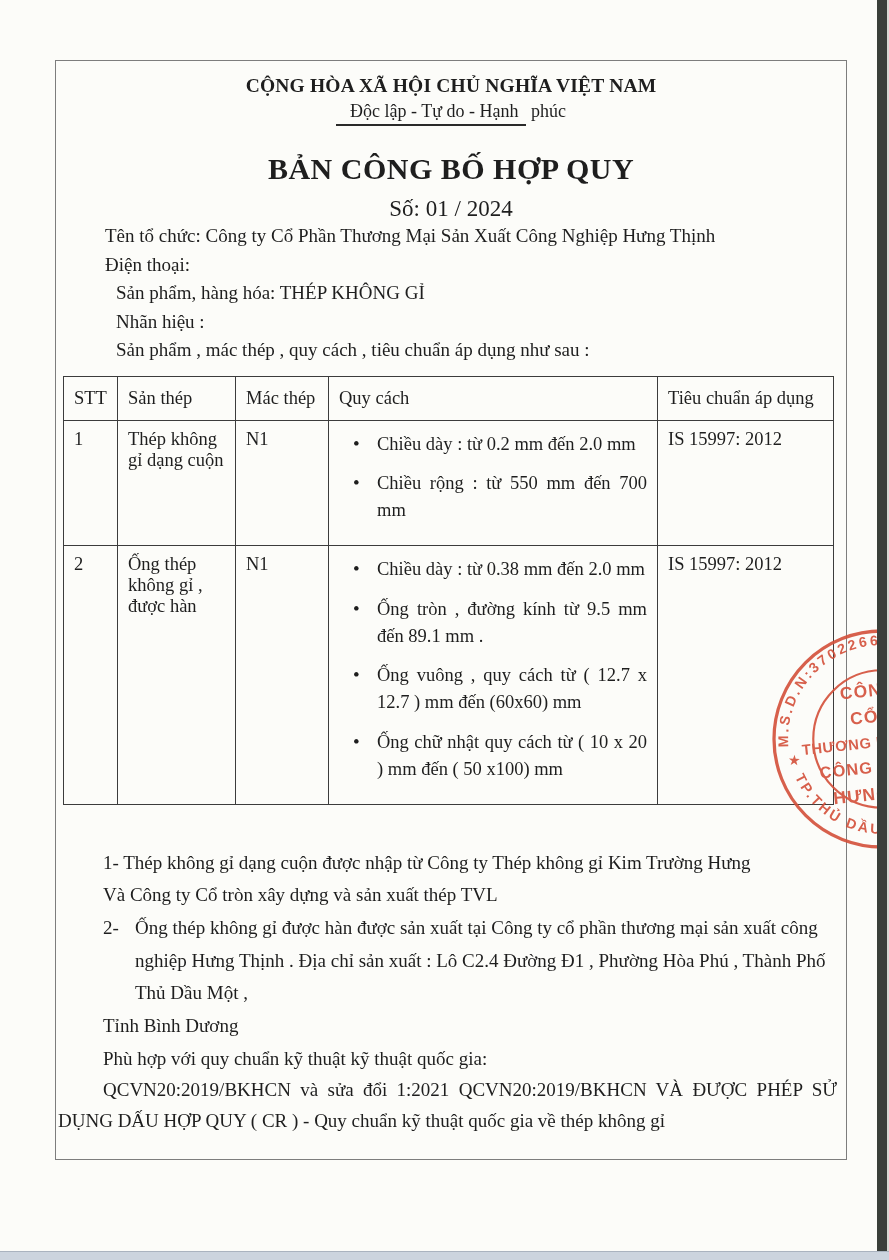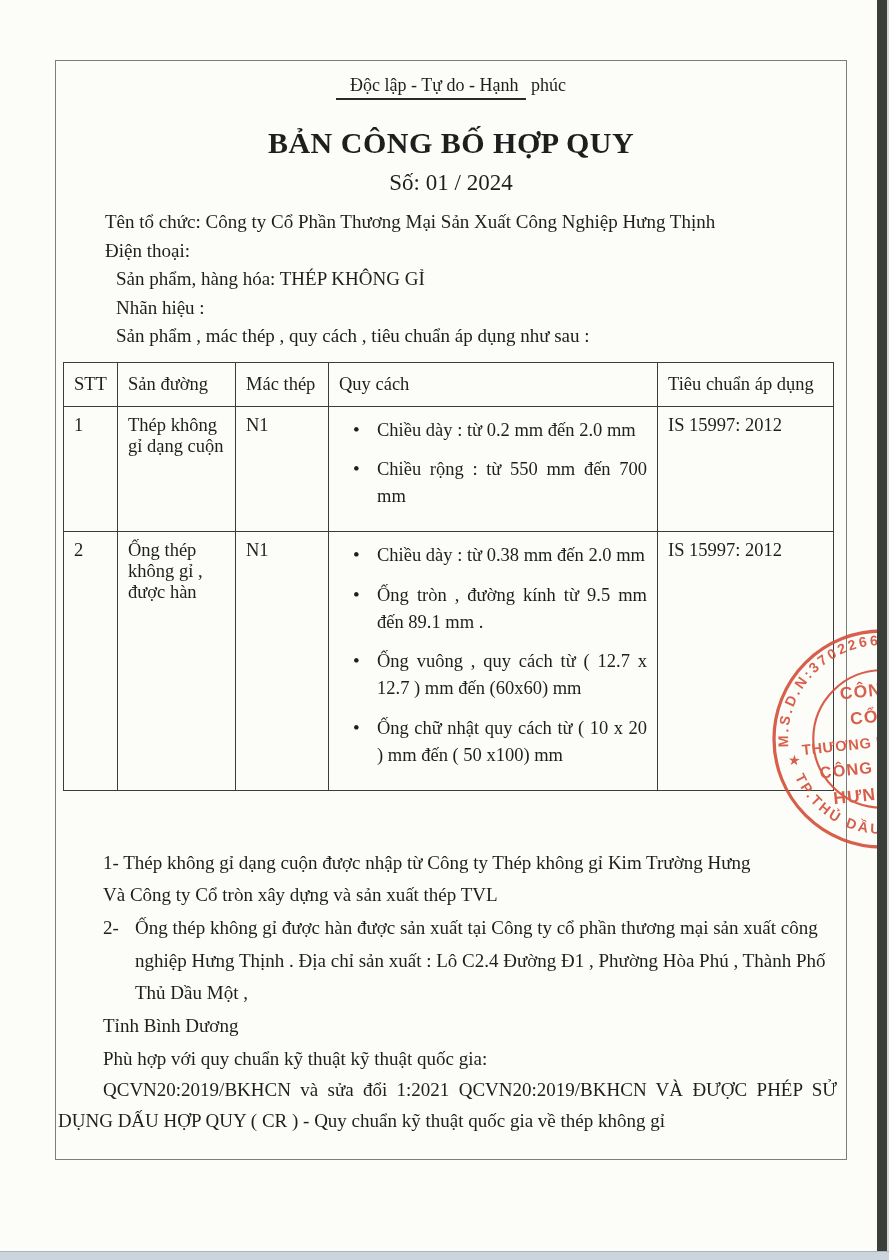--- a/index.html
+++ b/index.html
@@ -78,6 +78,7 @@
 <div class="doc-inner" data-interactable="false">
 
   <div class="nat-header" data-interactable="false">
+    <div class="nat-line1" data-interactable="false">CỘNG HÒA XÃ HỘI CHỦ NGHĨA VIỆT NAM</div>
     <div class="nat-line2" data-interactable="false"><span class="underlined" data-interactable="false">Độc lập - Tự do - Hạnh</span><span data-interactable="false"> phúc</span></div>
   </div>
 

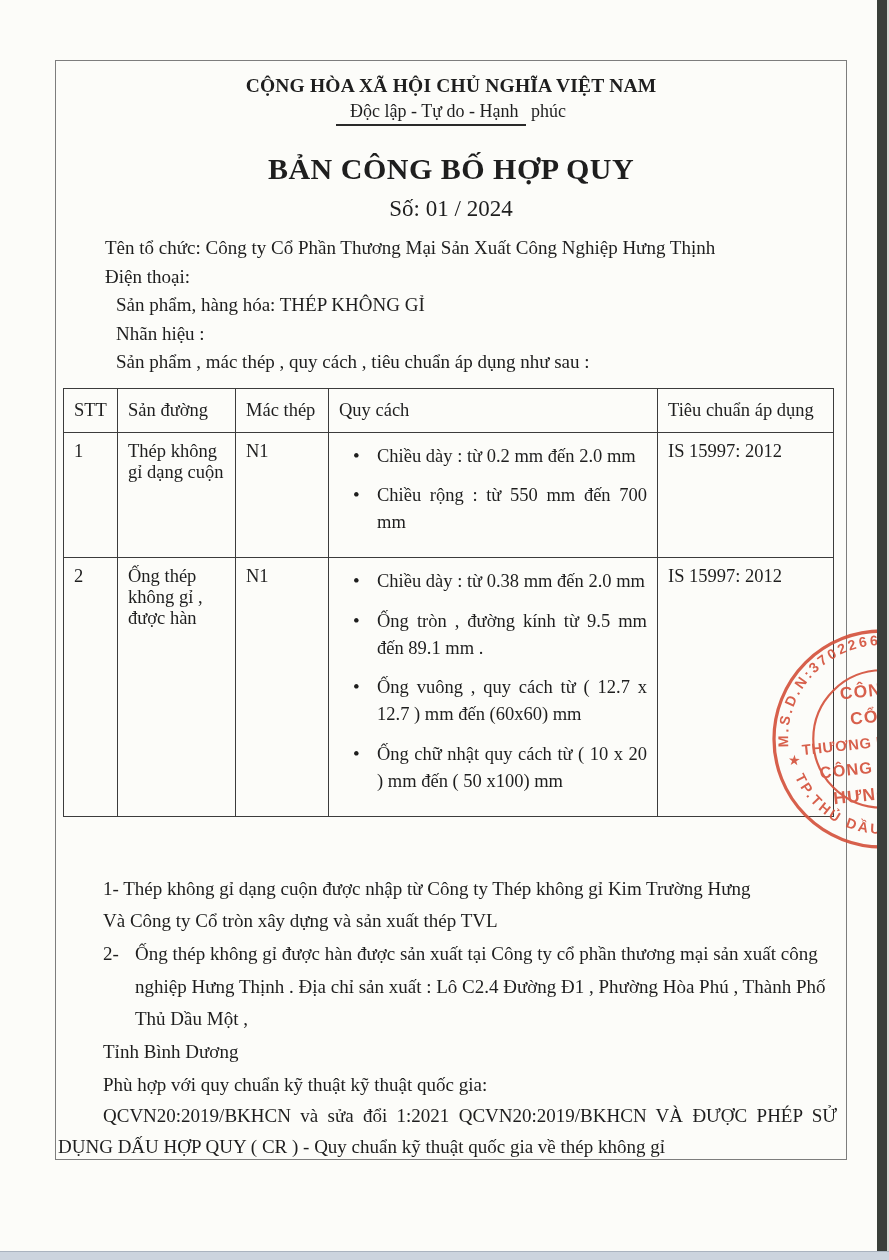--- a/index.html
+++ b/index.html
@@ -29,7 +29,7 @@
   .doc-number{text-align:center;font-size:23px;margin:10px 7px 0 7px;}
 
   .para{font-size:19px;line-height:1.5;margin:0 12px 0 49px;width:745px;}
-  .para.first{margin-top:12px;}
+  .para.first{margin-top:0;}
   .para.indent2{margin-left:60px;width:734px;}
   .bold{font-weight:normal;}
 

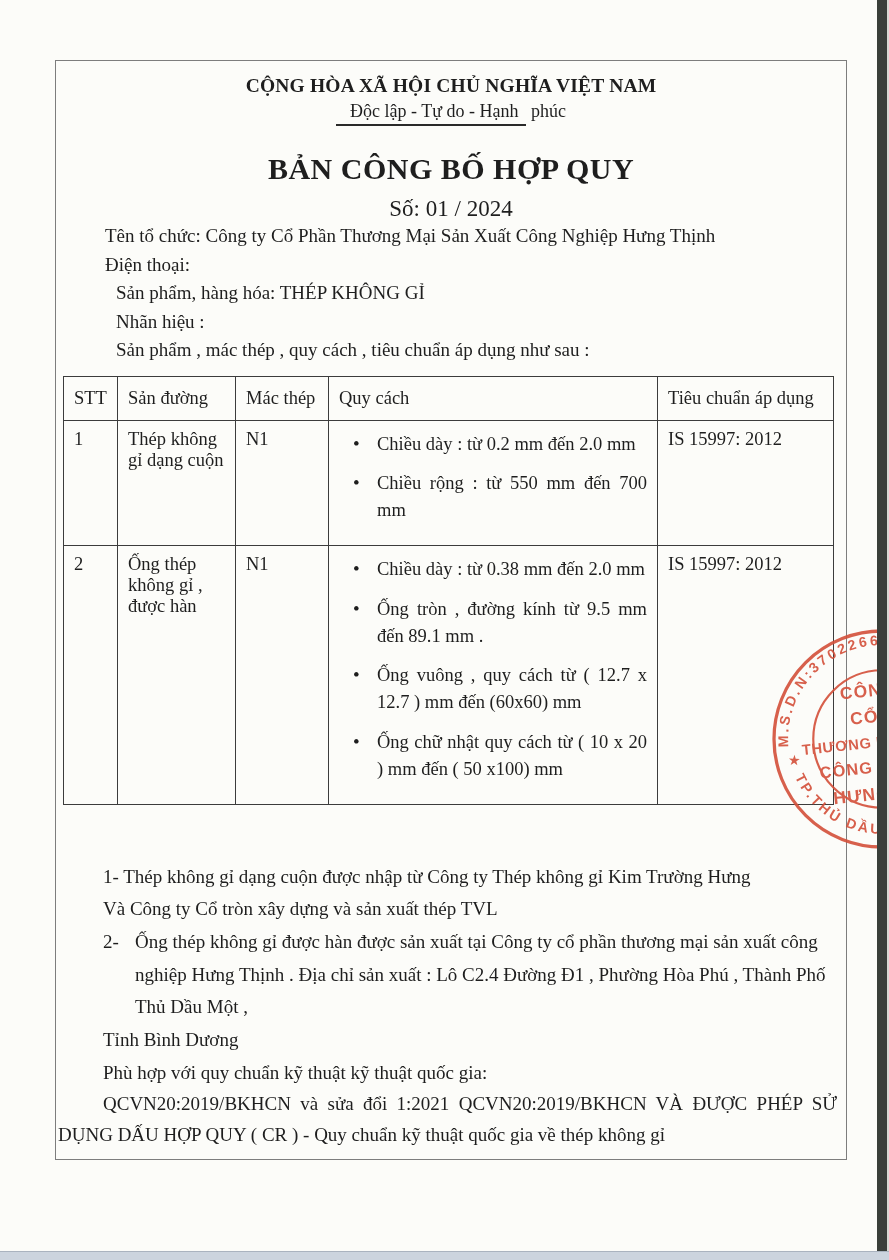--- a/index.html
+++ b/index.html
@@ -102,7 +102,7 @@
     <tbody>
         <tr data-interactable="false">
       <th class="center" data-interactable="false">STT</th>
-      <th data-interactable="false">Sản đường</th>
+      <th data-interactable="false">Sản thép</th>
       <th data-interactable="false">Mác thép</th>
       <th data-interactable="false">Quy cách</th>
       <th data-interactable="false">Tiêu chuẩn áp dụng</th>

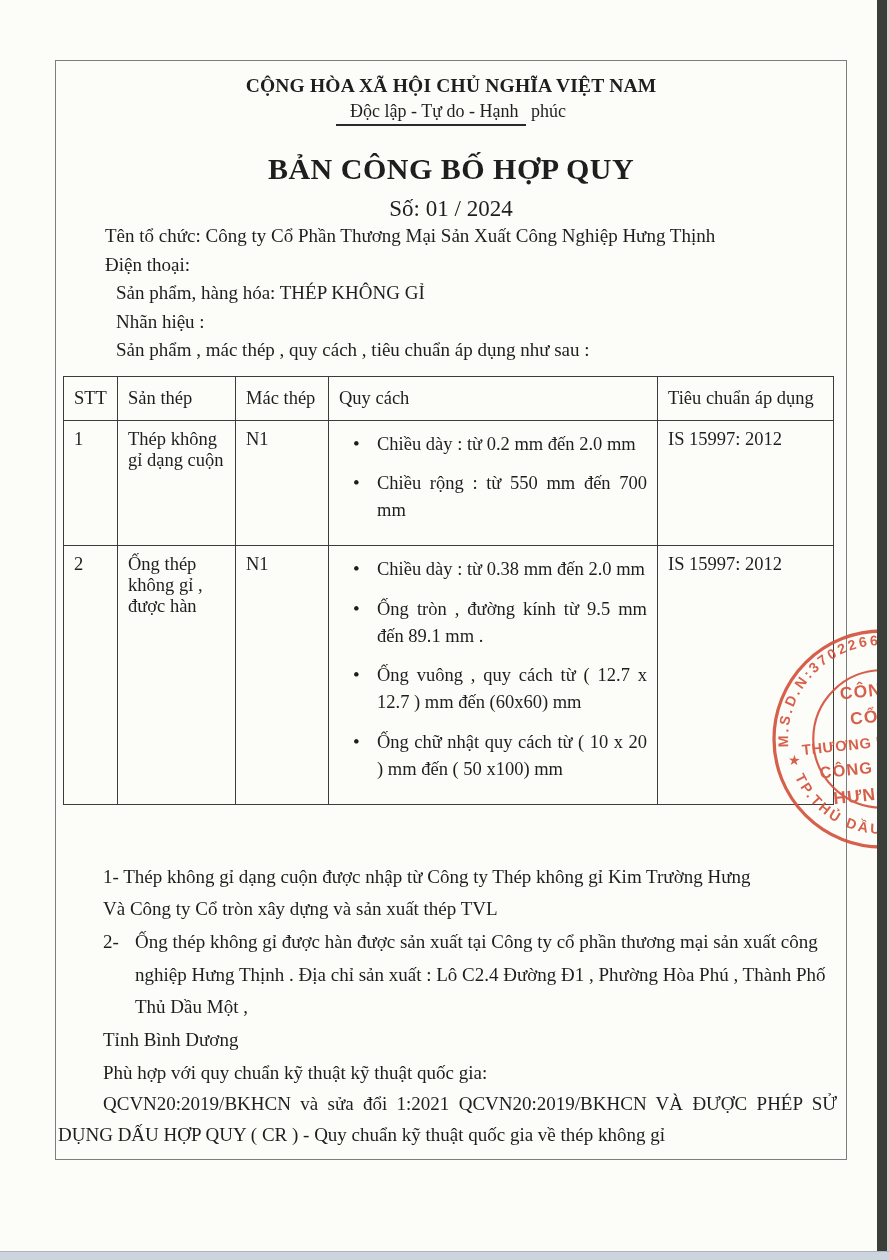--- a/index.html
+++ b/index.html
@@ -53,7 +53,7 @@
   ul.qc-list li::before{content:"•";position:absolute;left:-24px;top:-1px;font-size:19px;}
 
   
-  .notes{margin-top:56px;}
+  .notes{margin-top:42px;}
   .note-line{font-size:19px;line-height:1.72;margin:0 14px 0 47px;width:748px;}
   .note-hang{position:relative;padding-left:32px;box-sizing:border-box;}
   .note-hang .marker{position:absolute;left:0;top:0;}

